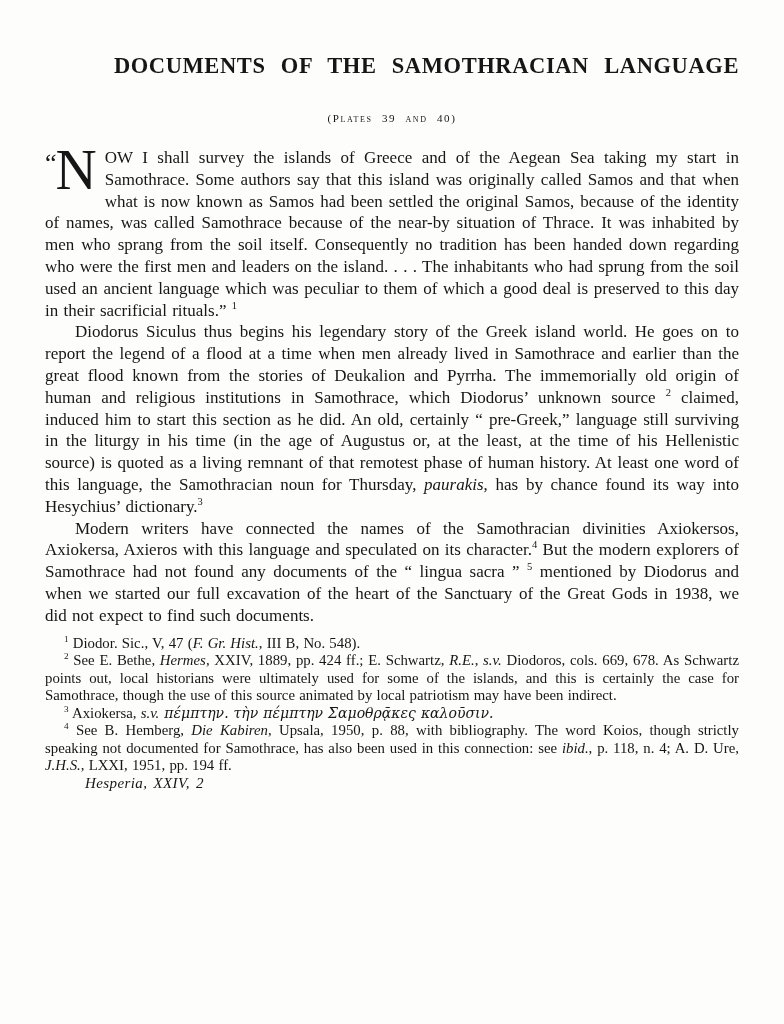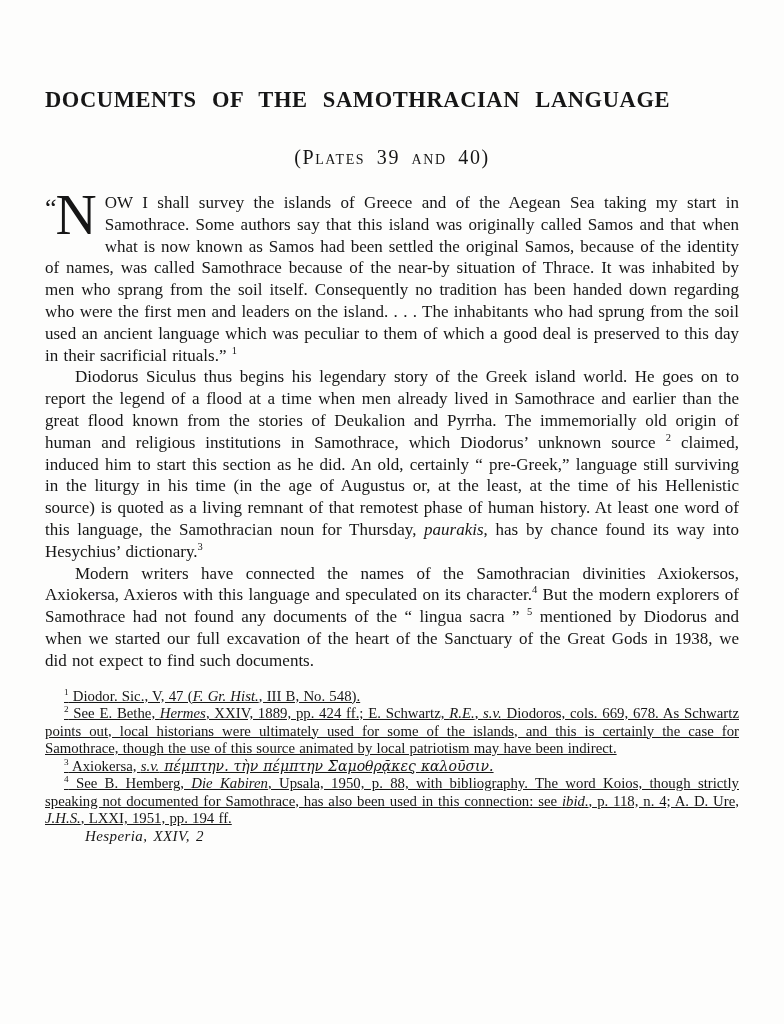--- a/index.html
+++ b/index.html
@@ -20,8 +20,8 @@
   }
   .title {
     margin: 0;
-    padding-top: 87px;
-    text-align: left;
+    padding-top: 53px;
+    text-align: right;
     font-size: 22.5px;
     font-weight: 600;
     letter-spacing: 0.6px;

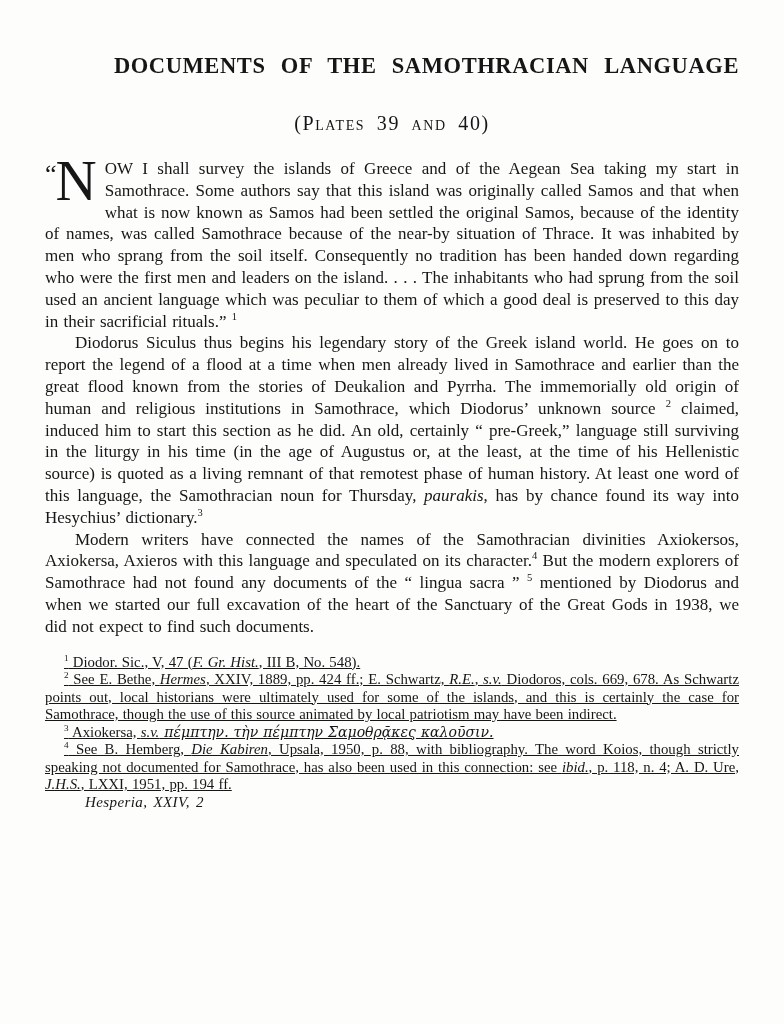--- a/index.html
+++ b/index.html
@@ -32,7 +32,7 @@
     margin-top: 33px;
     text-align: center;
     font-variant: small-caps;
-    font-size: 20px;
+    font-size: 11px;
     letter-spacing: 1.6px;
     word-spacing: 5px;
   }

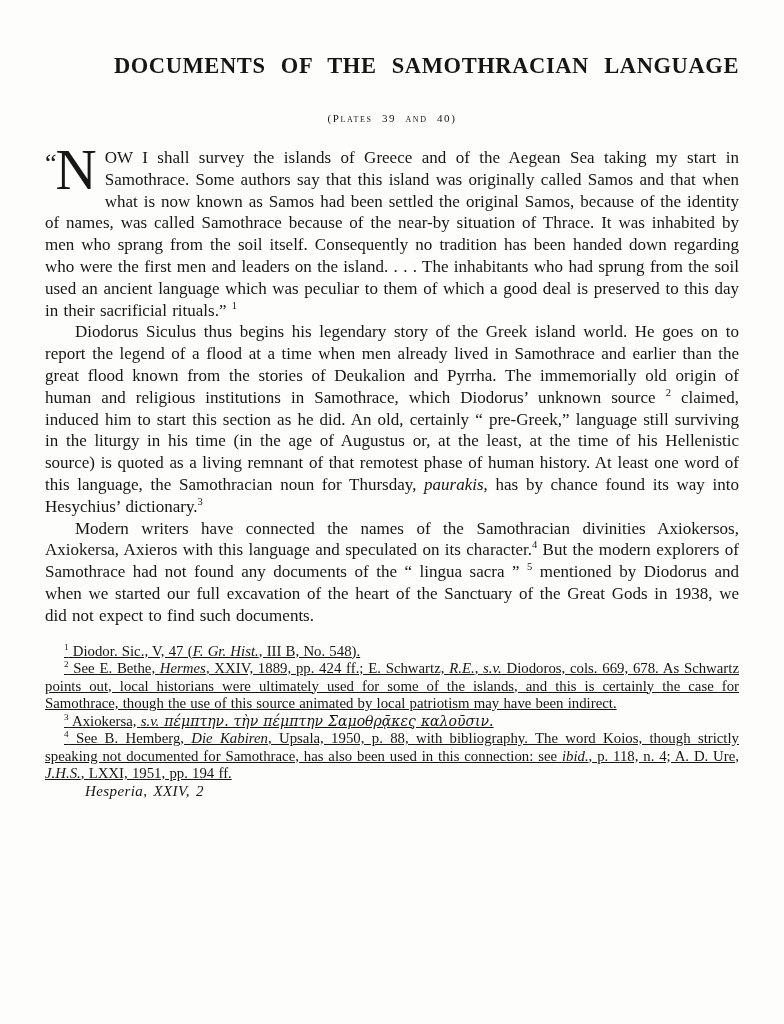--- a/index.html
+++ b/index.html
@@ -79,8 +79,7 @@
     font-size: 95%;
   }
   .footnotes {
-    margin-top: 16px;
-    text-decoration: underline;
+    margin-top: 8px;
   }
   .footnotes p {
     margin: 0;

